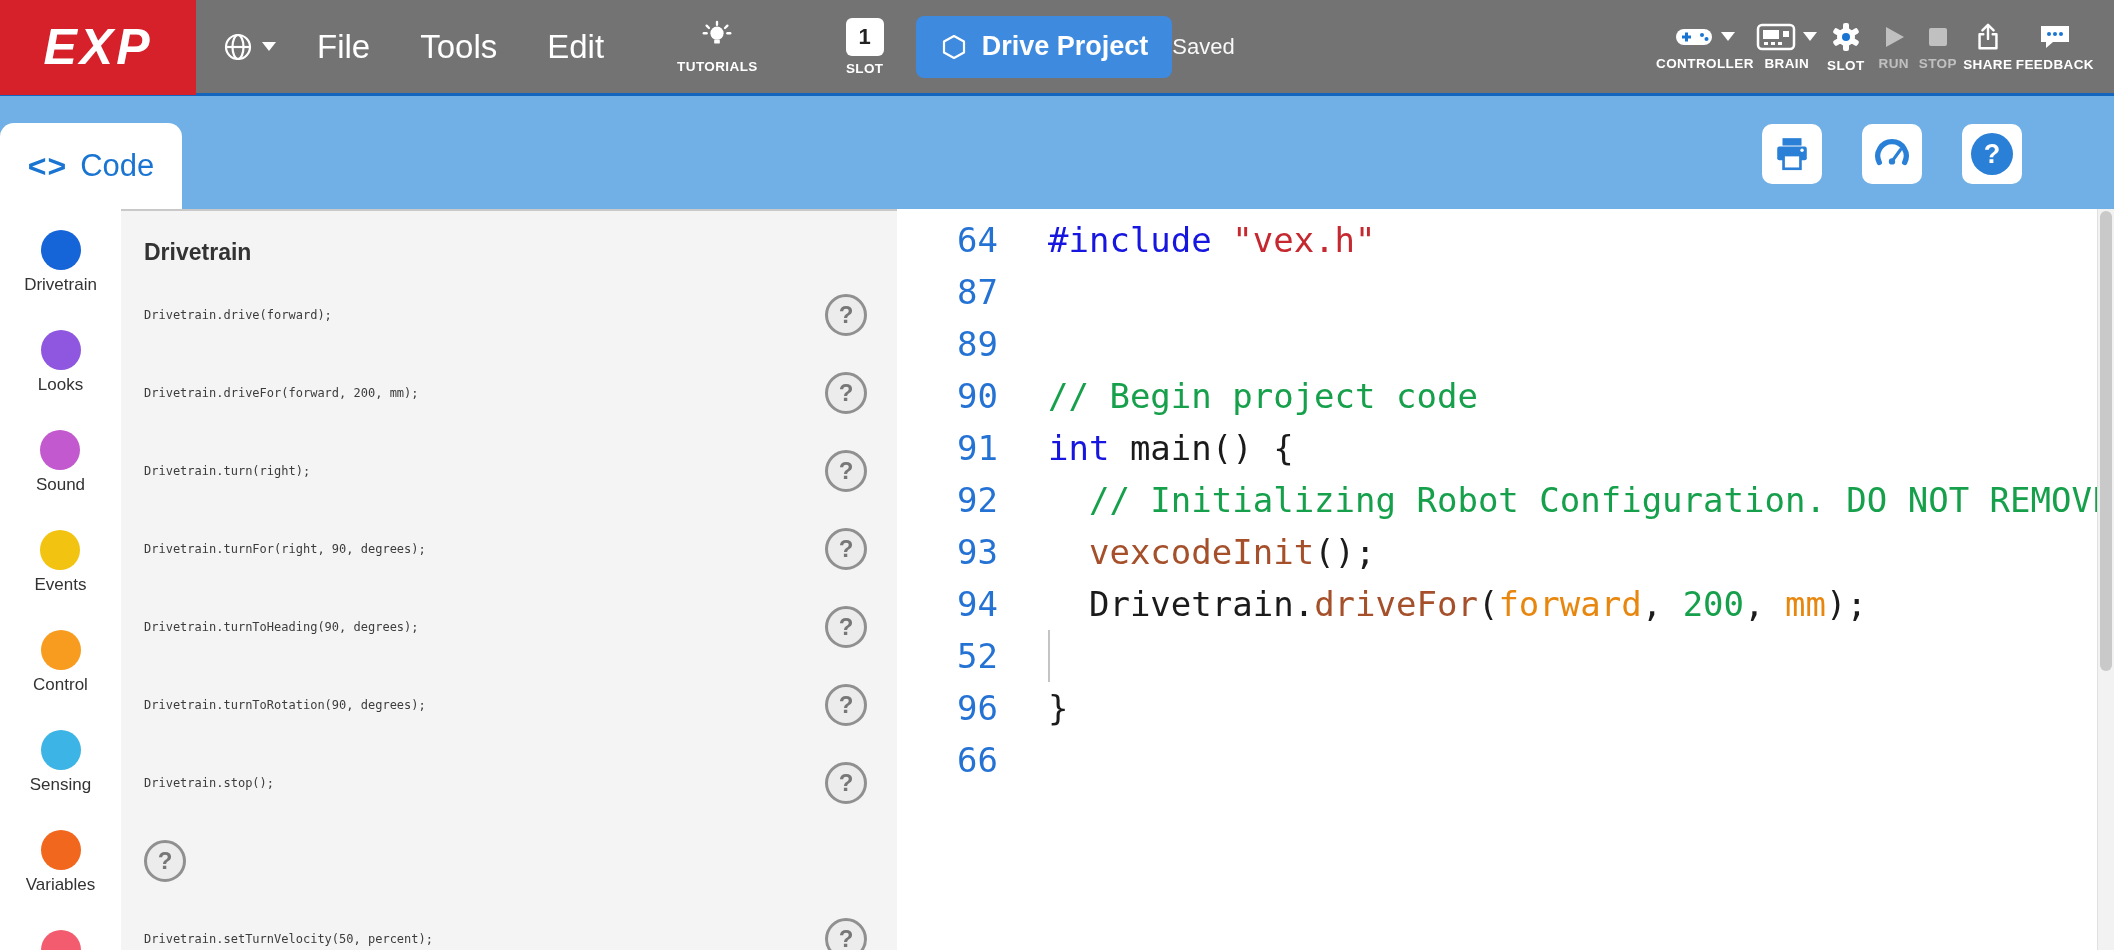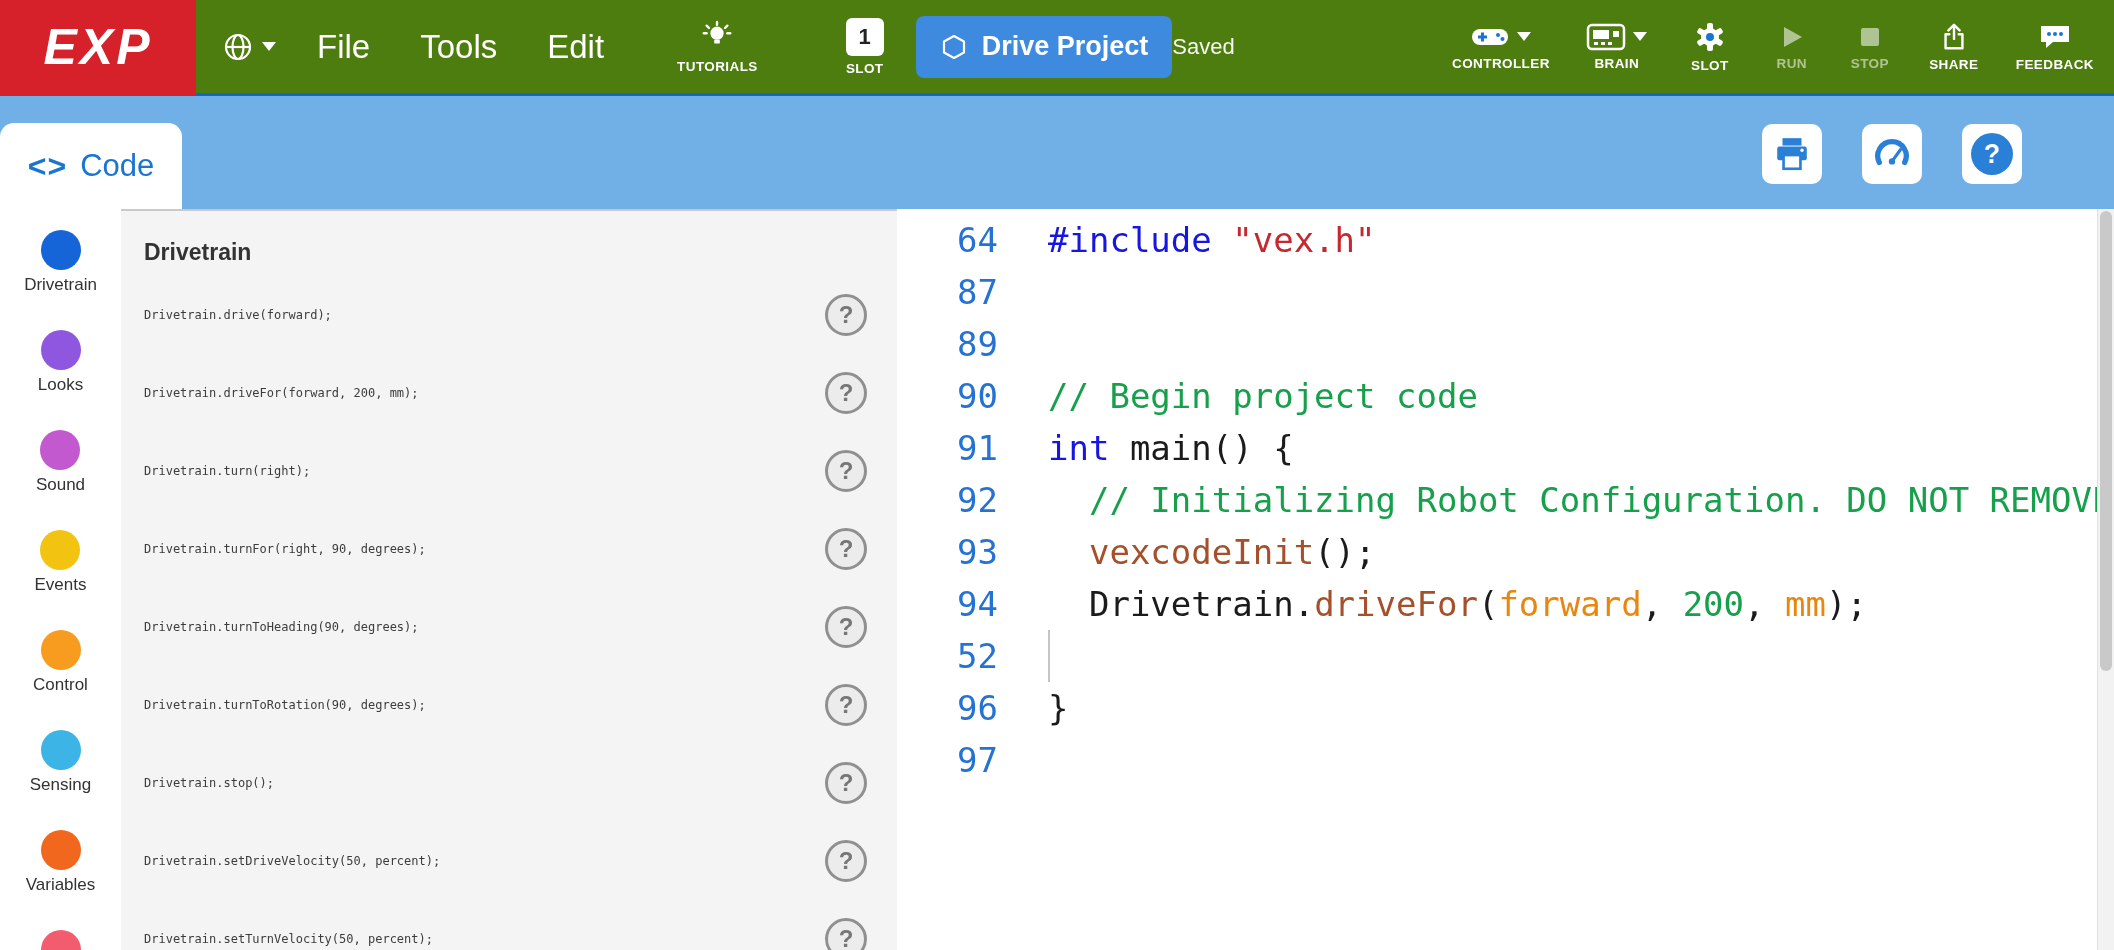--- a/index.html
+++ b/index.html
@@ -7,7 +7,7 @@
   body { font-family:"Liberation Sans", sans-serif; background:#fff; }
 
   
-  .topbar { height:96px; background:#4d7c0f; display:flex; align-items:center; color:#fff;
+  .topbar { height:96px; background:#737373; display:flex; align-items:center; color:#fff;
             border-bottom:3px solid #1465bd; white-space:nowrap; }
   .logo { width:196px; height:96px; background:#d6202a; display:flex; align-items:center; justify-content:center;
           font-style:italic; font-weight:900; font-size:50px; letter-spacing:3px; transform:skewX(0deg); }

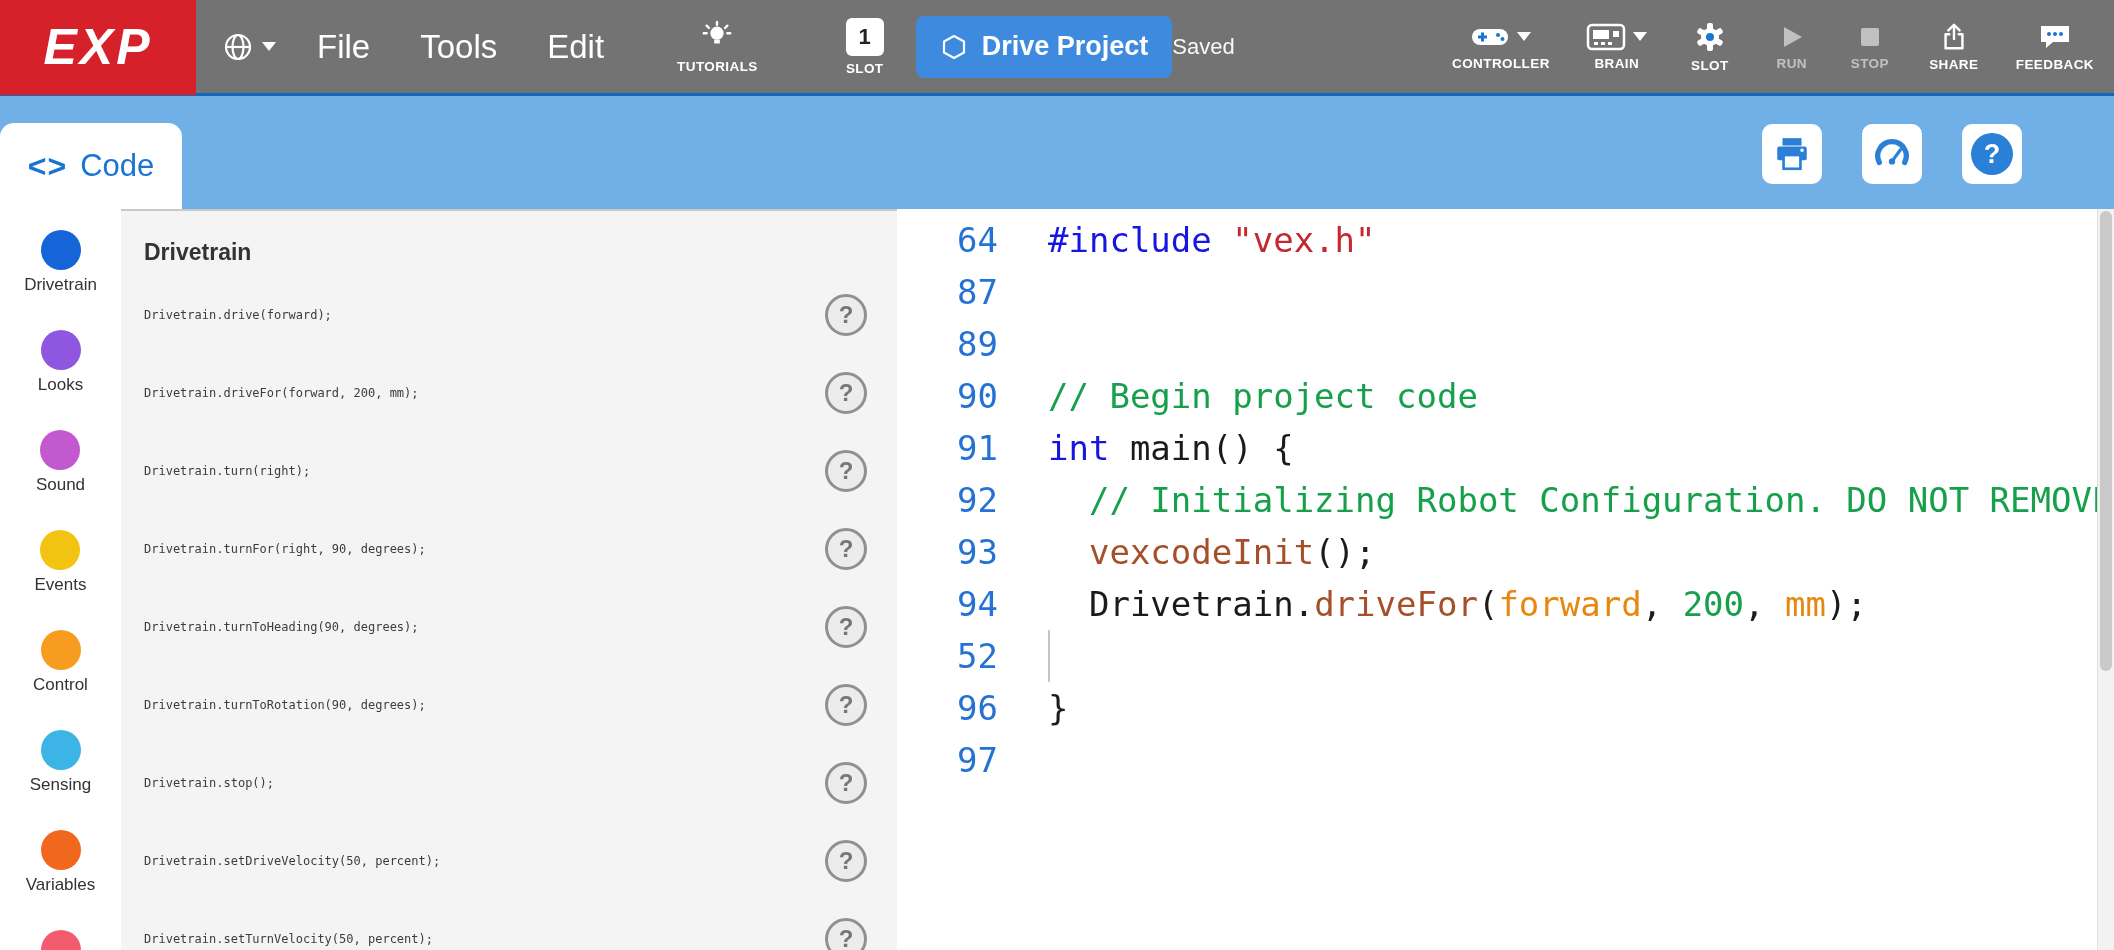--- a/index.html
+++ b/index.html
@@ -25,7 +25,7 @@
                  gap:14px; padding:0 24px; cursor:pointer; }
   .project-name { font-size:27px; font-weight:bold; }
   .saved { font-size:22px; color:rgba(255,255,255,.95); }
-  .right-cluster { margin-left:auto; display:flex; align-items:center; gap:34px; padding-right:20px; }
+  .right-cluster { margin-left:auto; display:flex; align-items:center; padding-right:20px; }
   .dev-row { display:flex; align-items:center; gap:7px; }
   .dim { opacity:.55; }
 

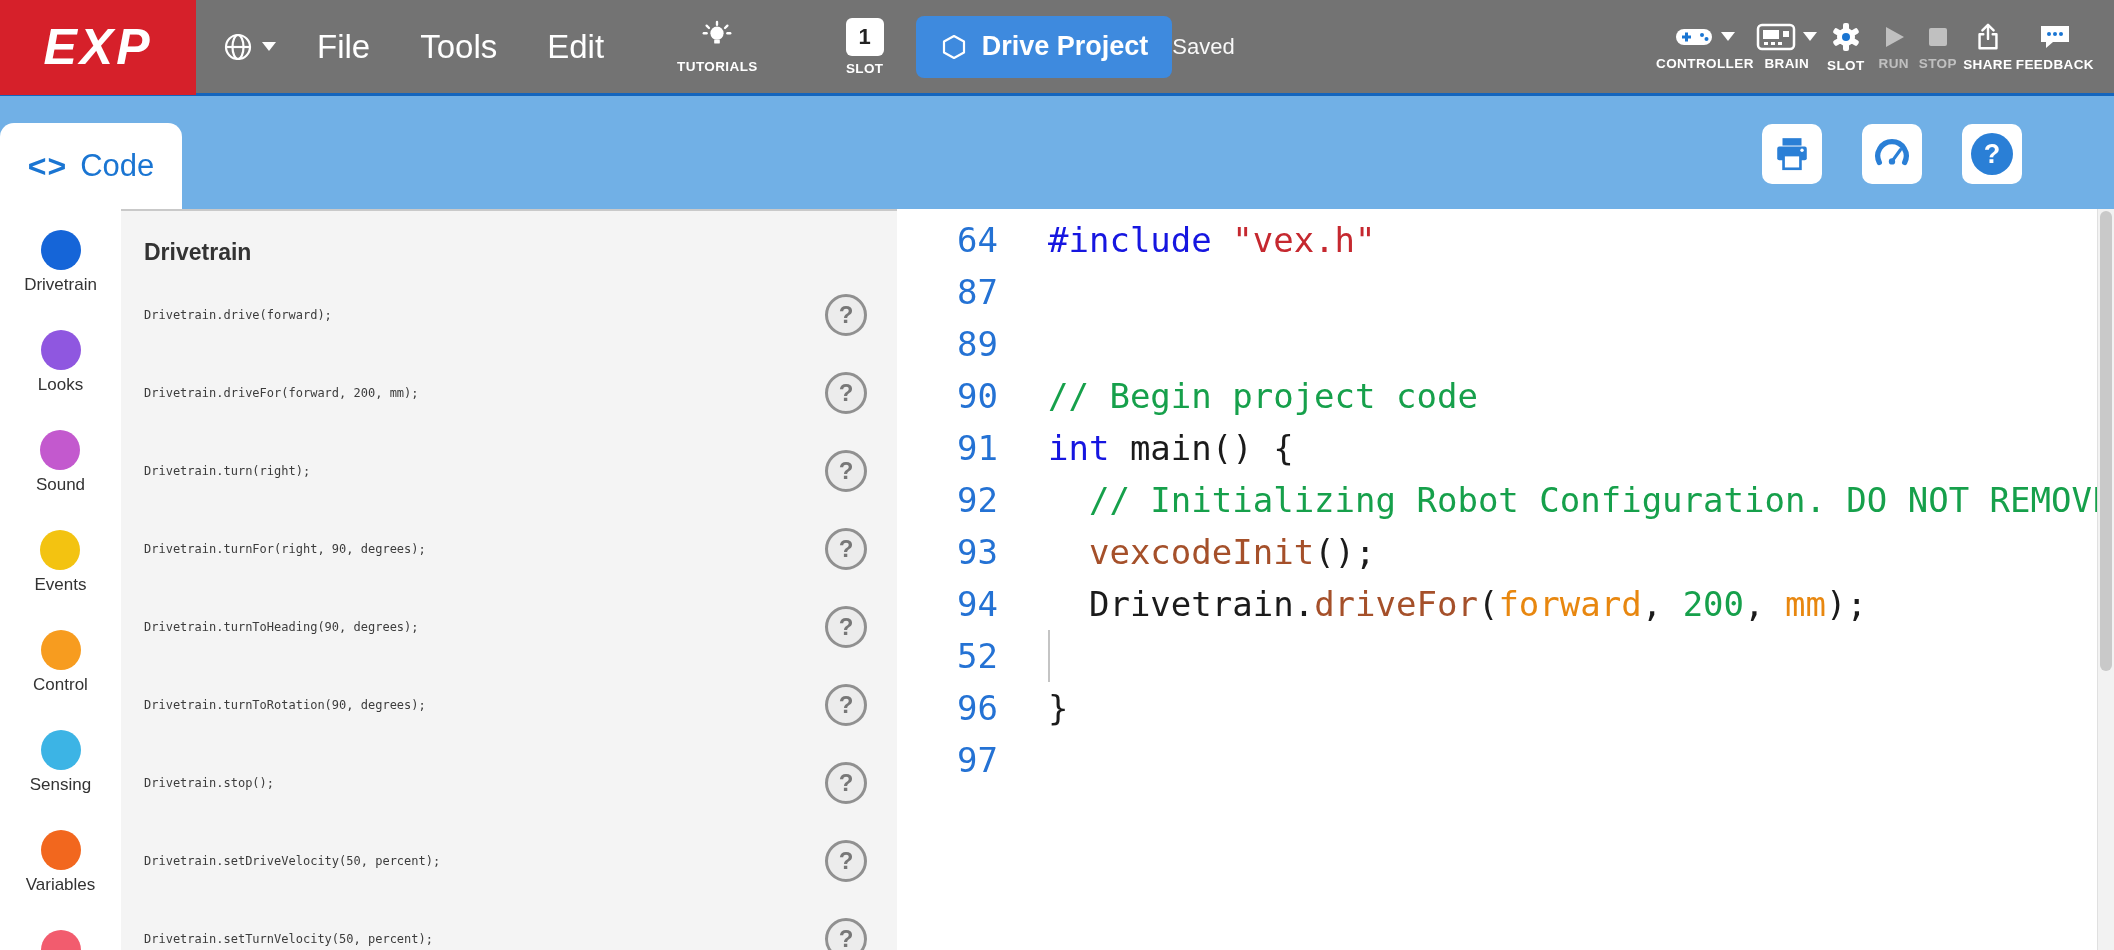--- a/index.html
+++ b/index.html
@@ -365,7 +365,7 @@
           <div class="code-text"><span class="tok-pl">}</span></div>
         </div>
         <div class="code-line">
-          <div class="gutter">97</div>
+          <div class="gutter">66</div>
           <div class="code-text"></div>
         </div>
       </div>

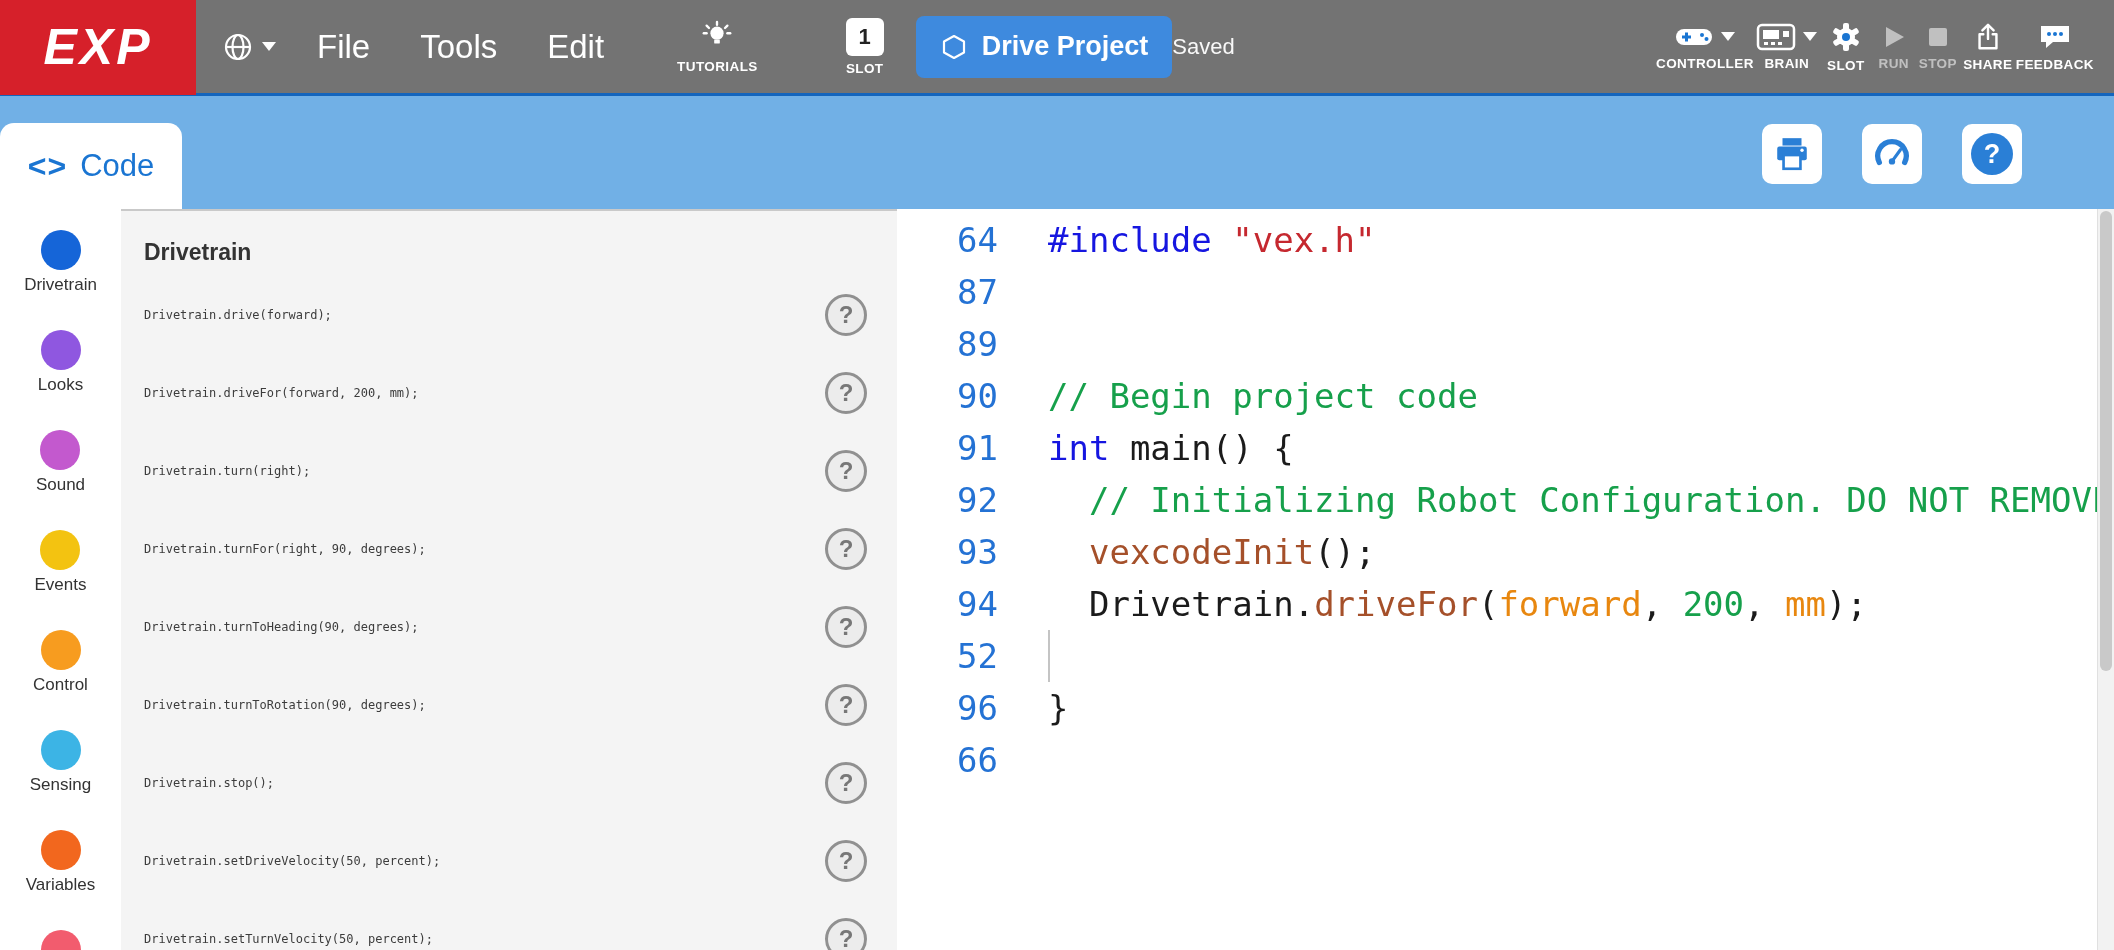--- a/index.html
+++ b/index.html
@@ -312,7 +312,6 @@
           <div class="cmd-help">?</div>
         </div>
         <div class="cmd-row">
-          <div class="cmd-text">Drivetrain.setDriveVelocity(50, percent);</div>
           <div class="cmd-help">?</div>
         </div>
         <div class="cmd-row">

